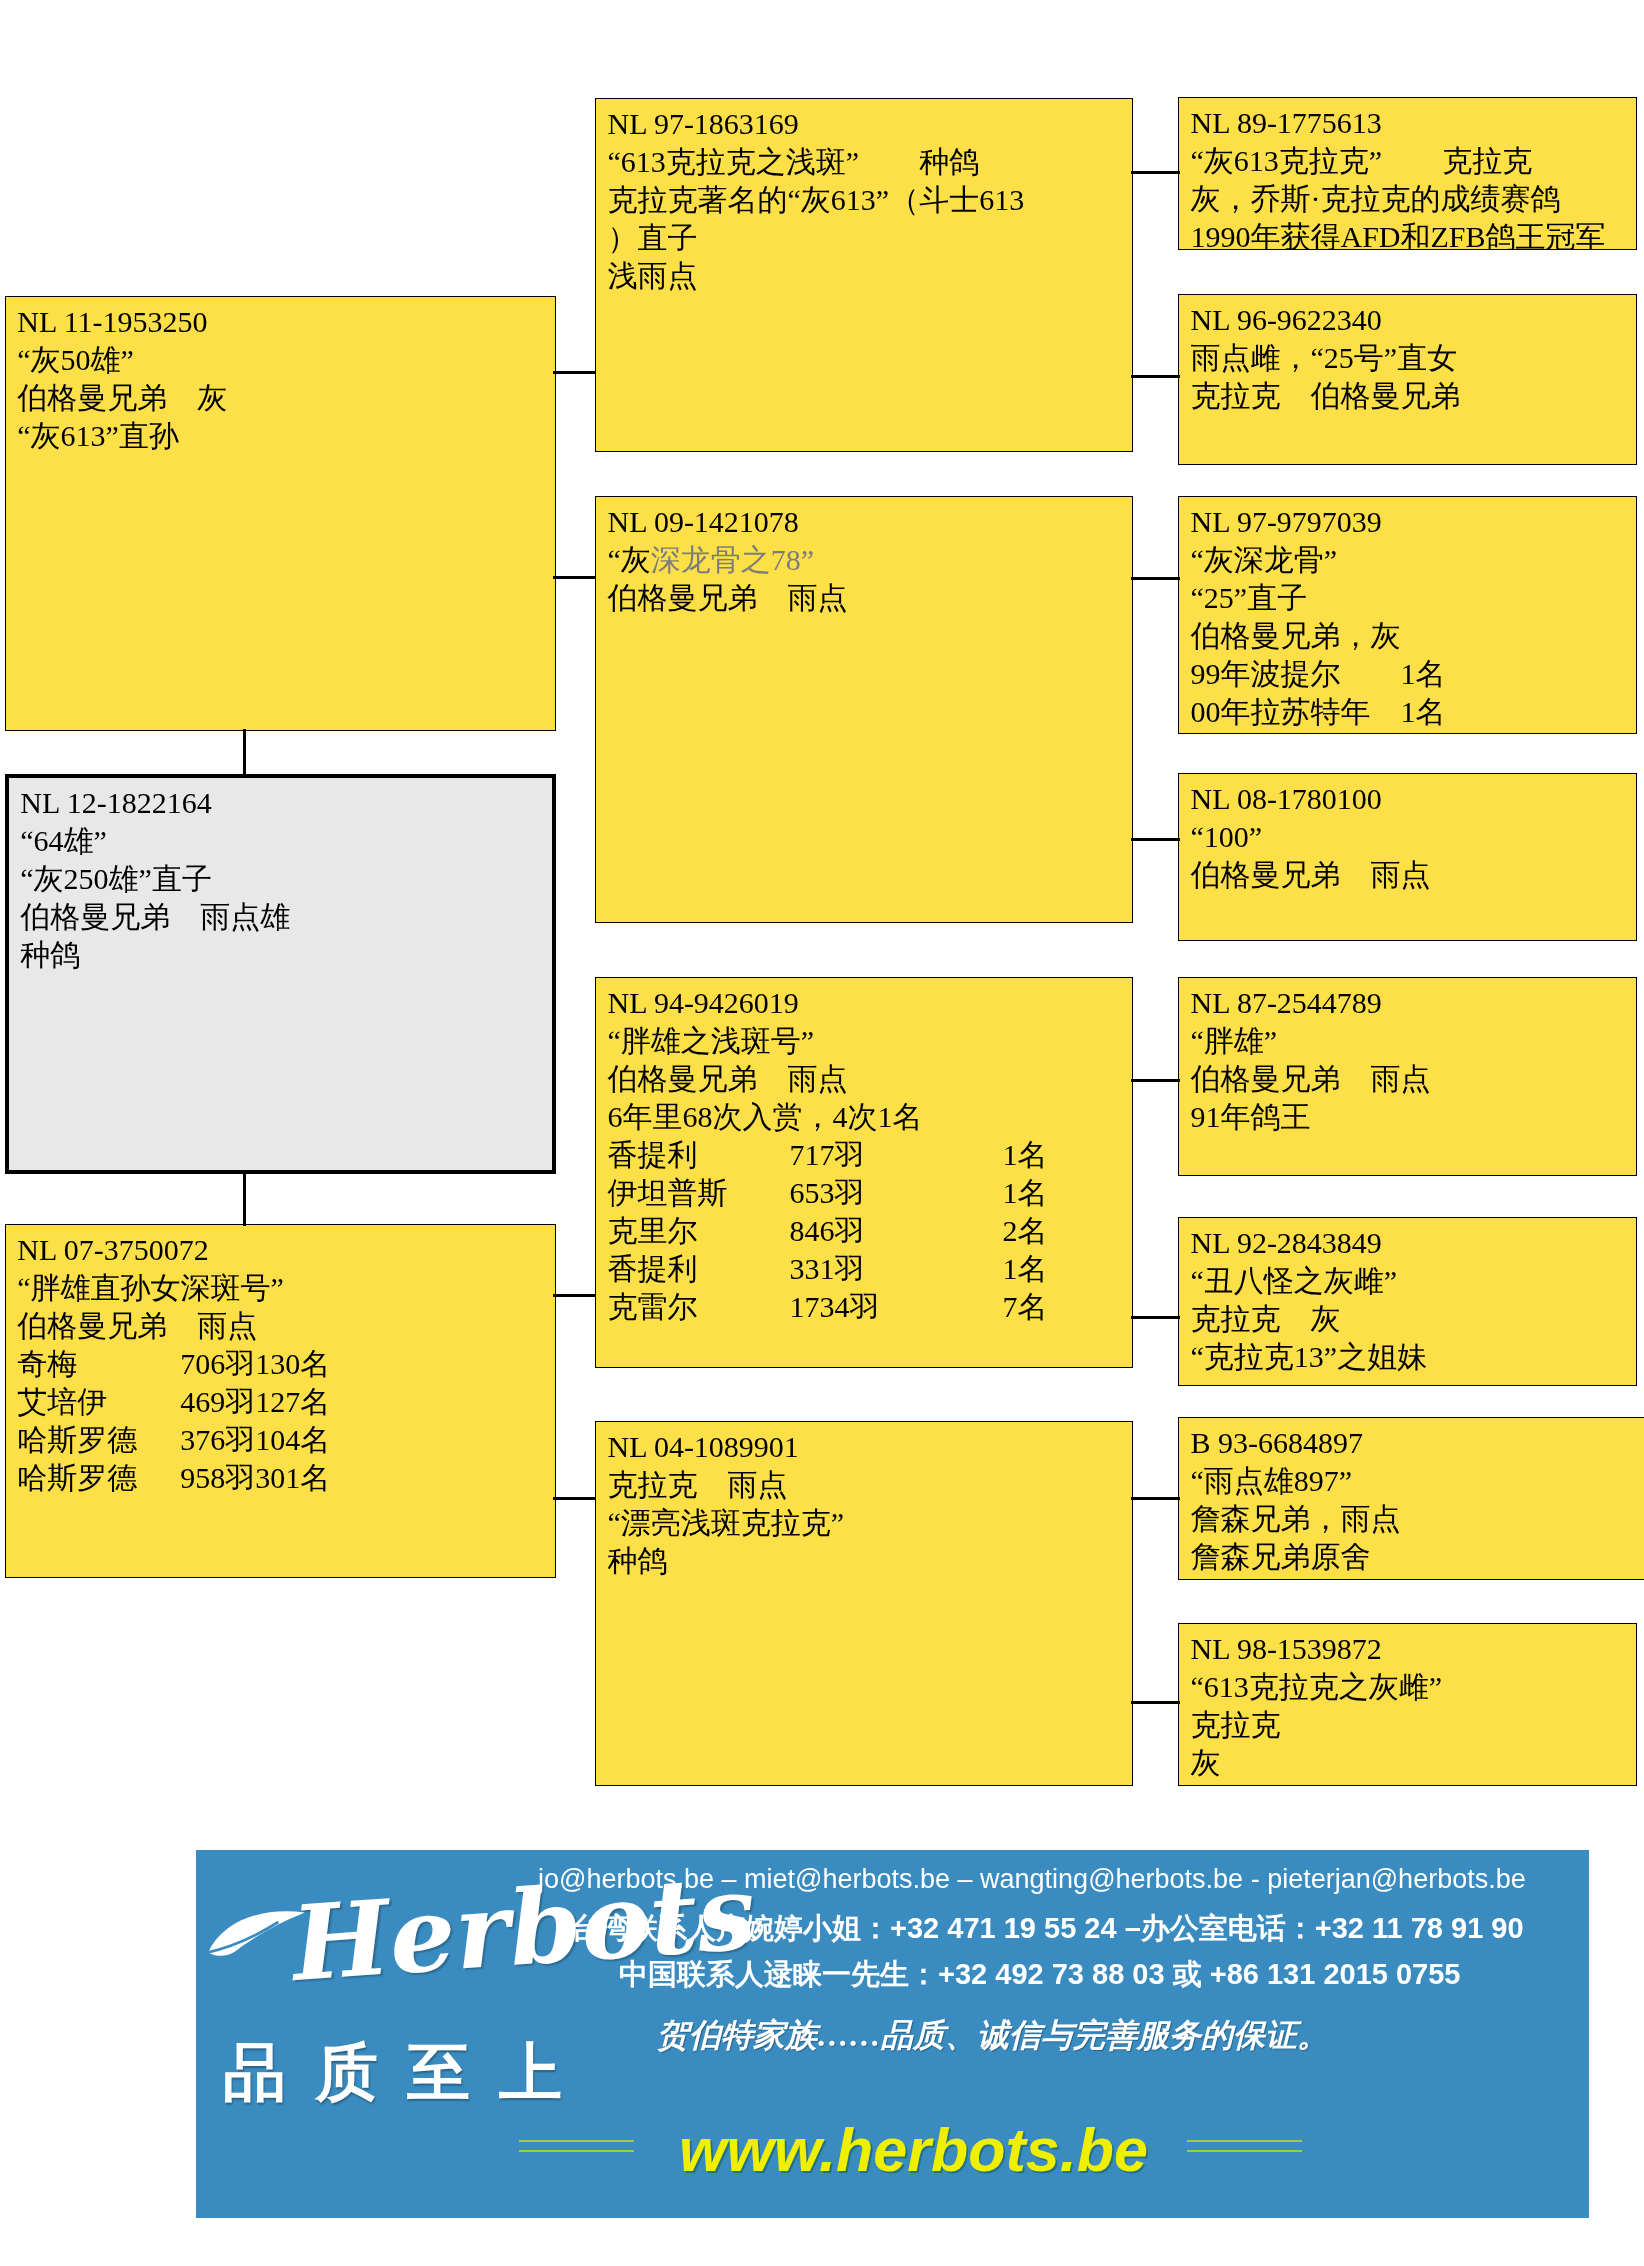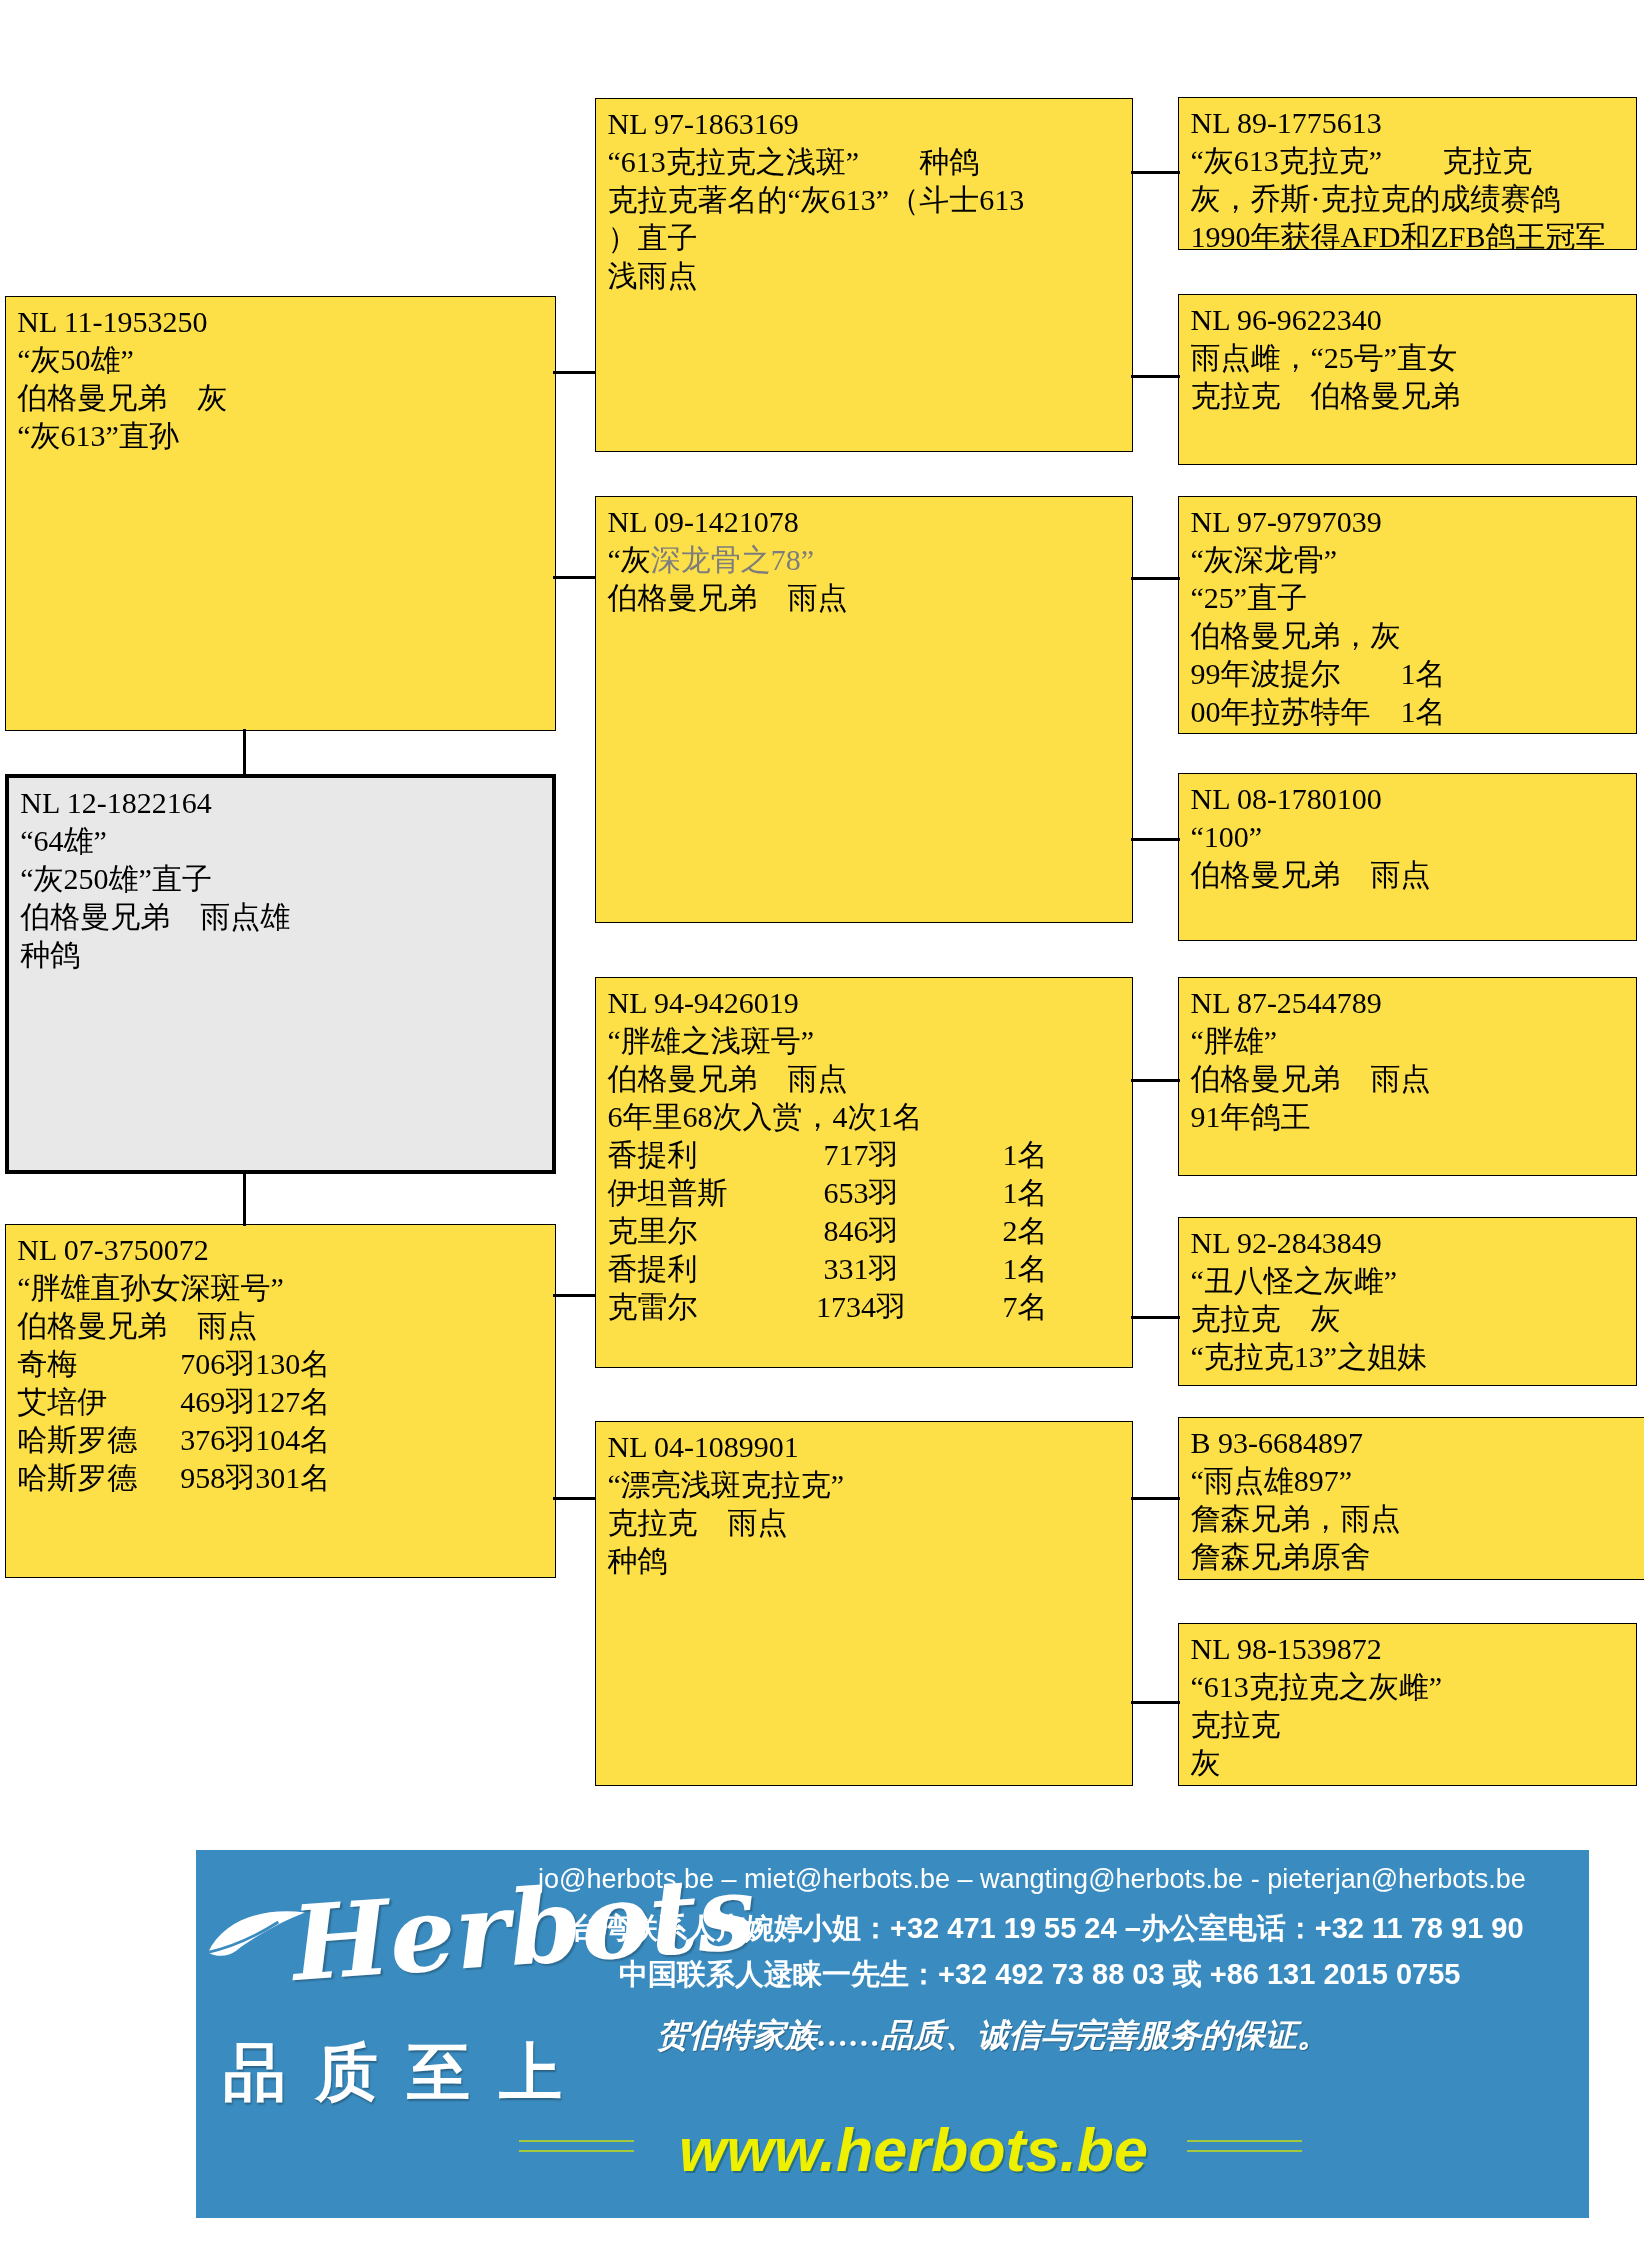--- a/index.html
+++ b/index.html
@@ -28,7 +28,7 @@
   .rrow{display:flex;font-size:30px;line-height:38px;white-space:nowrap;}
   .rrow .c1{width:163px;}
   .rrow.w3 .c1{width:182px;}
-  .rrow.w3 .c2{width:143px;text-align:center;}
+  .rrow.w3 .c2{width:143px;text-align:left;}
   .rrow.w3 .c3{width:115px;text-align:right;}
   .rrow.r3 .c1{width:210px;}
   .hline{position:absolute;height:2.9px;background:var(--line-black);}

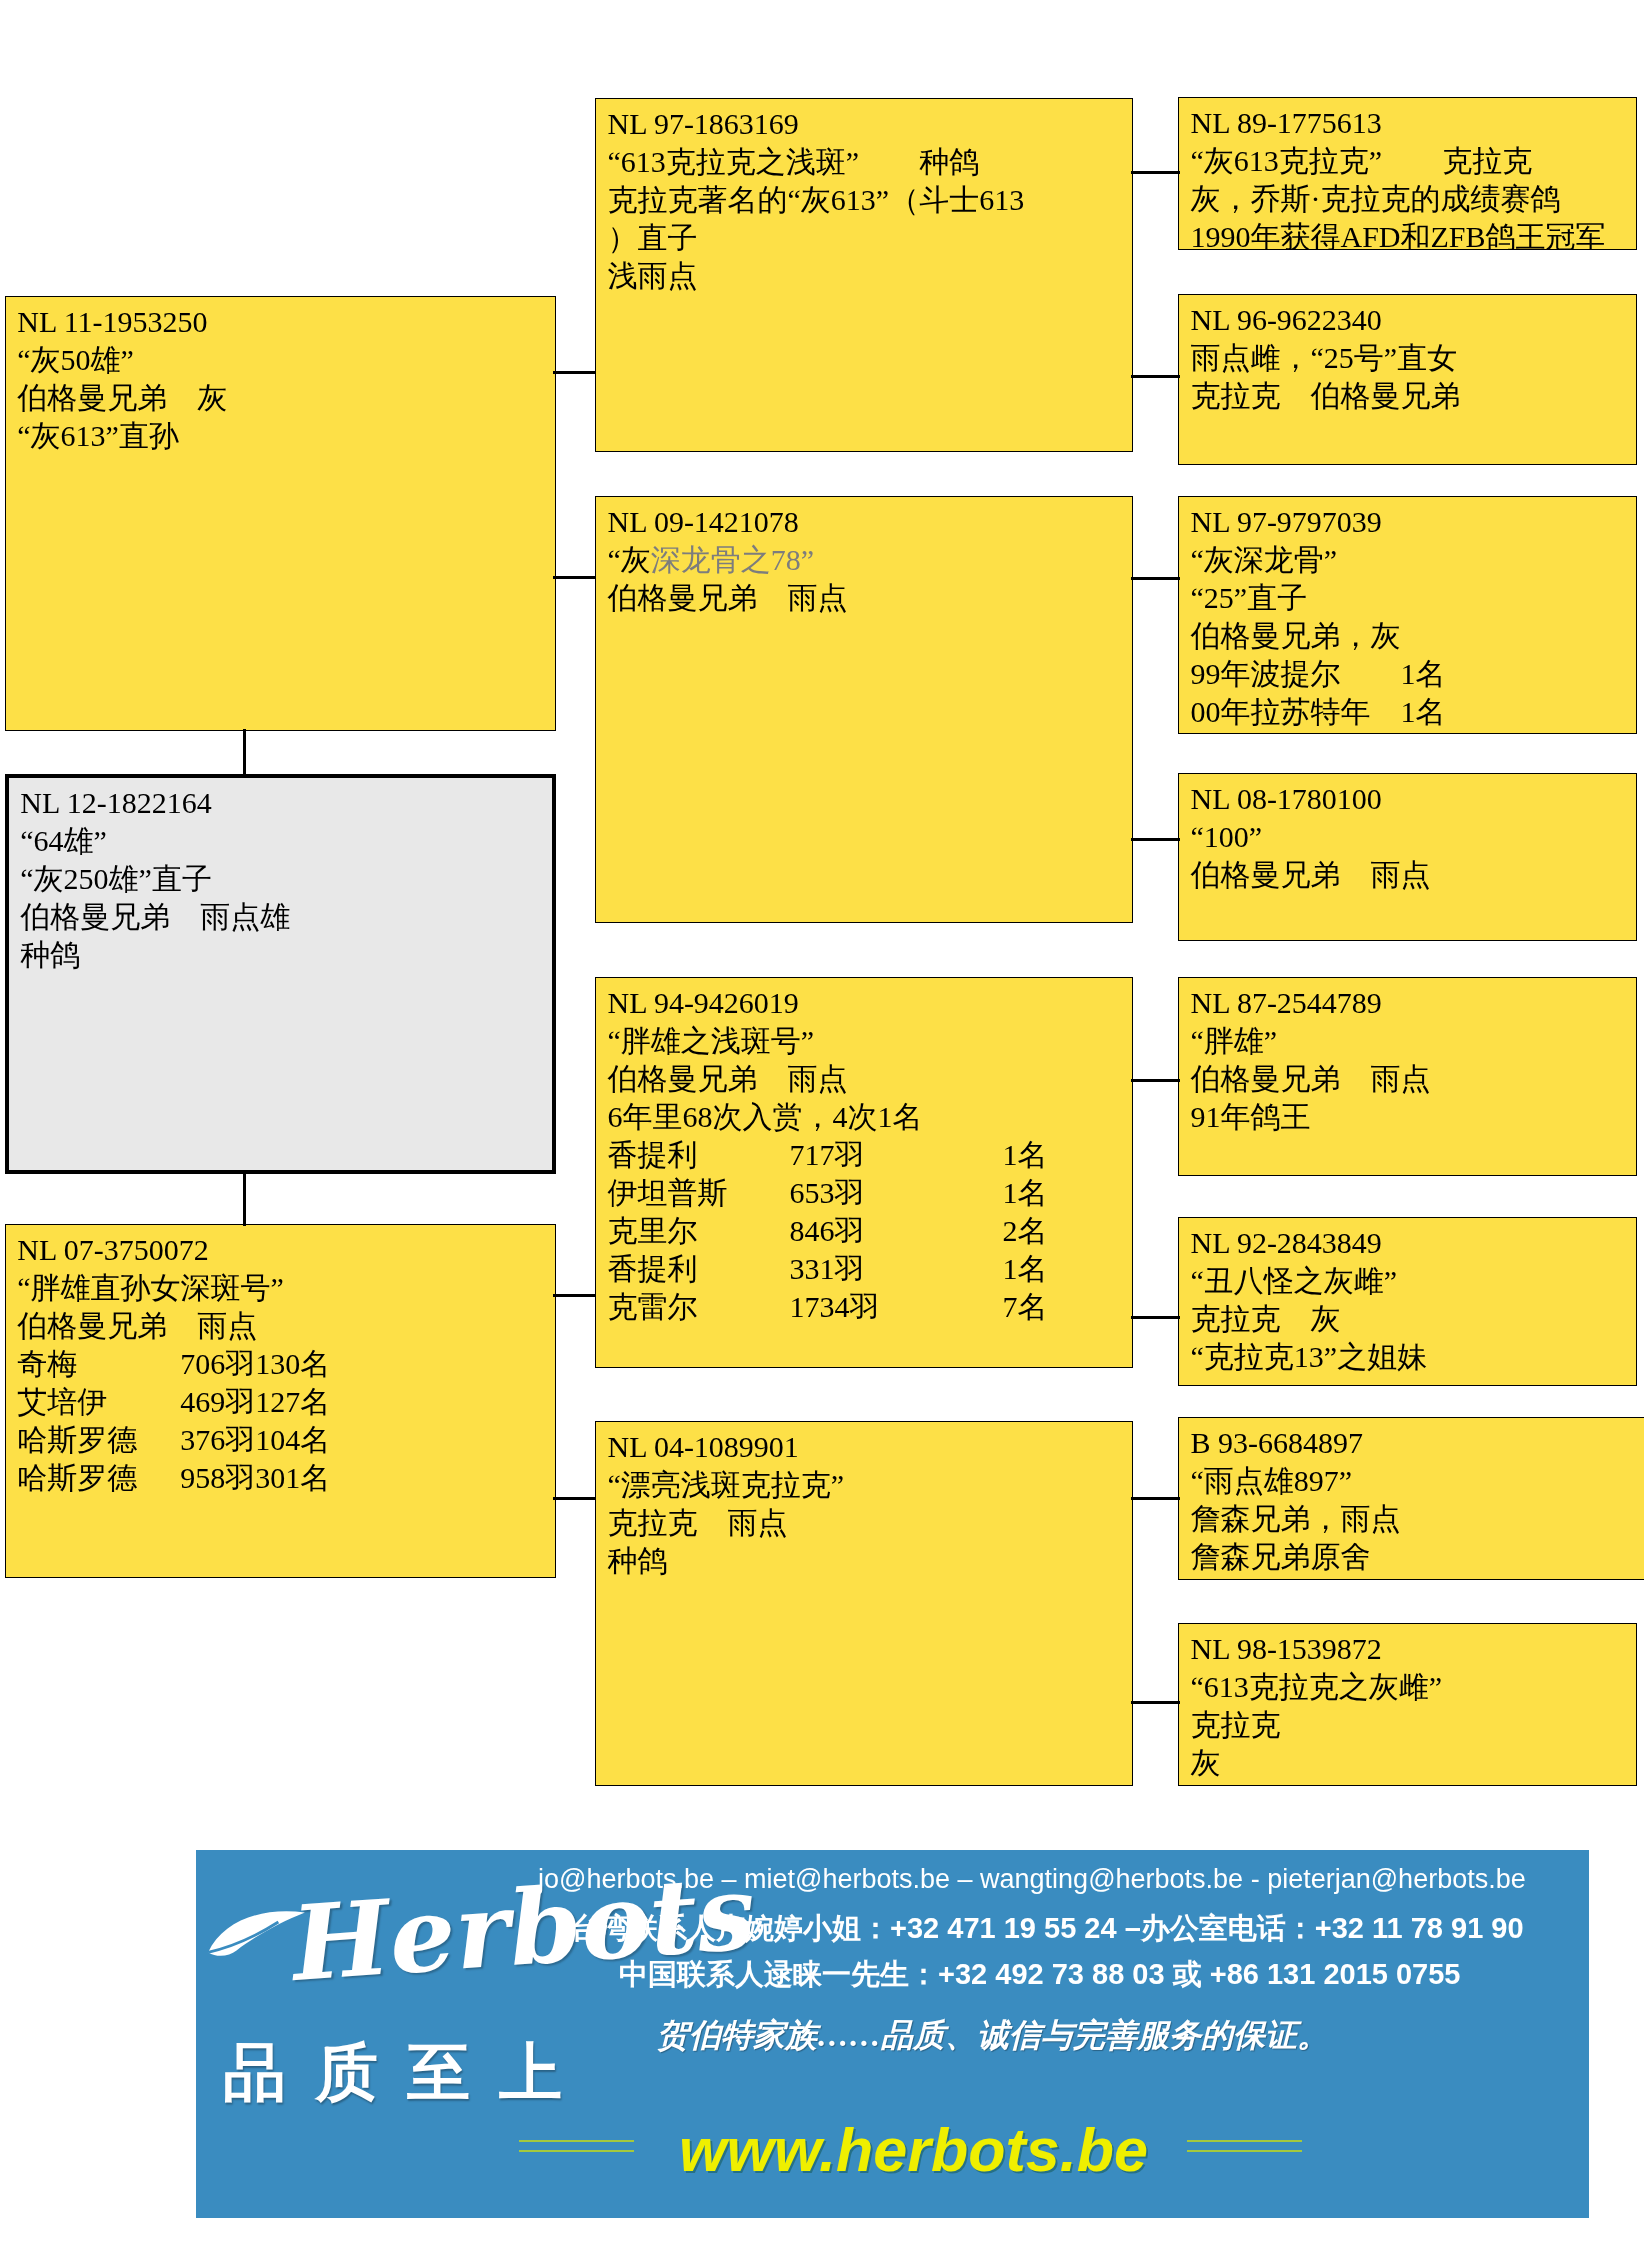--- a/index.html
+++ b/index.html
@@ -157,8 +157,8 @@
 
 <div class="box" style="left:595px;top:1421px;width:538px;height:365px">
   <div class="ln">NL 04-1089901</div>
+  <div class="ln">克拉克　雨点</div>
   <div class="ln">“漂亮浅斑克拉克”</div>
-  <div class="ln">克拉克　雨点</div>
   <div class="ln">种鸽</div>
 </div>
 

